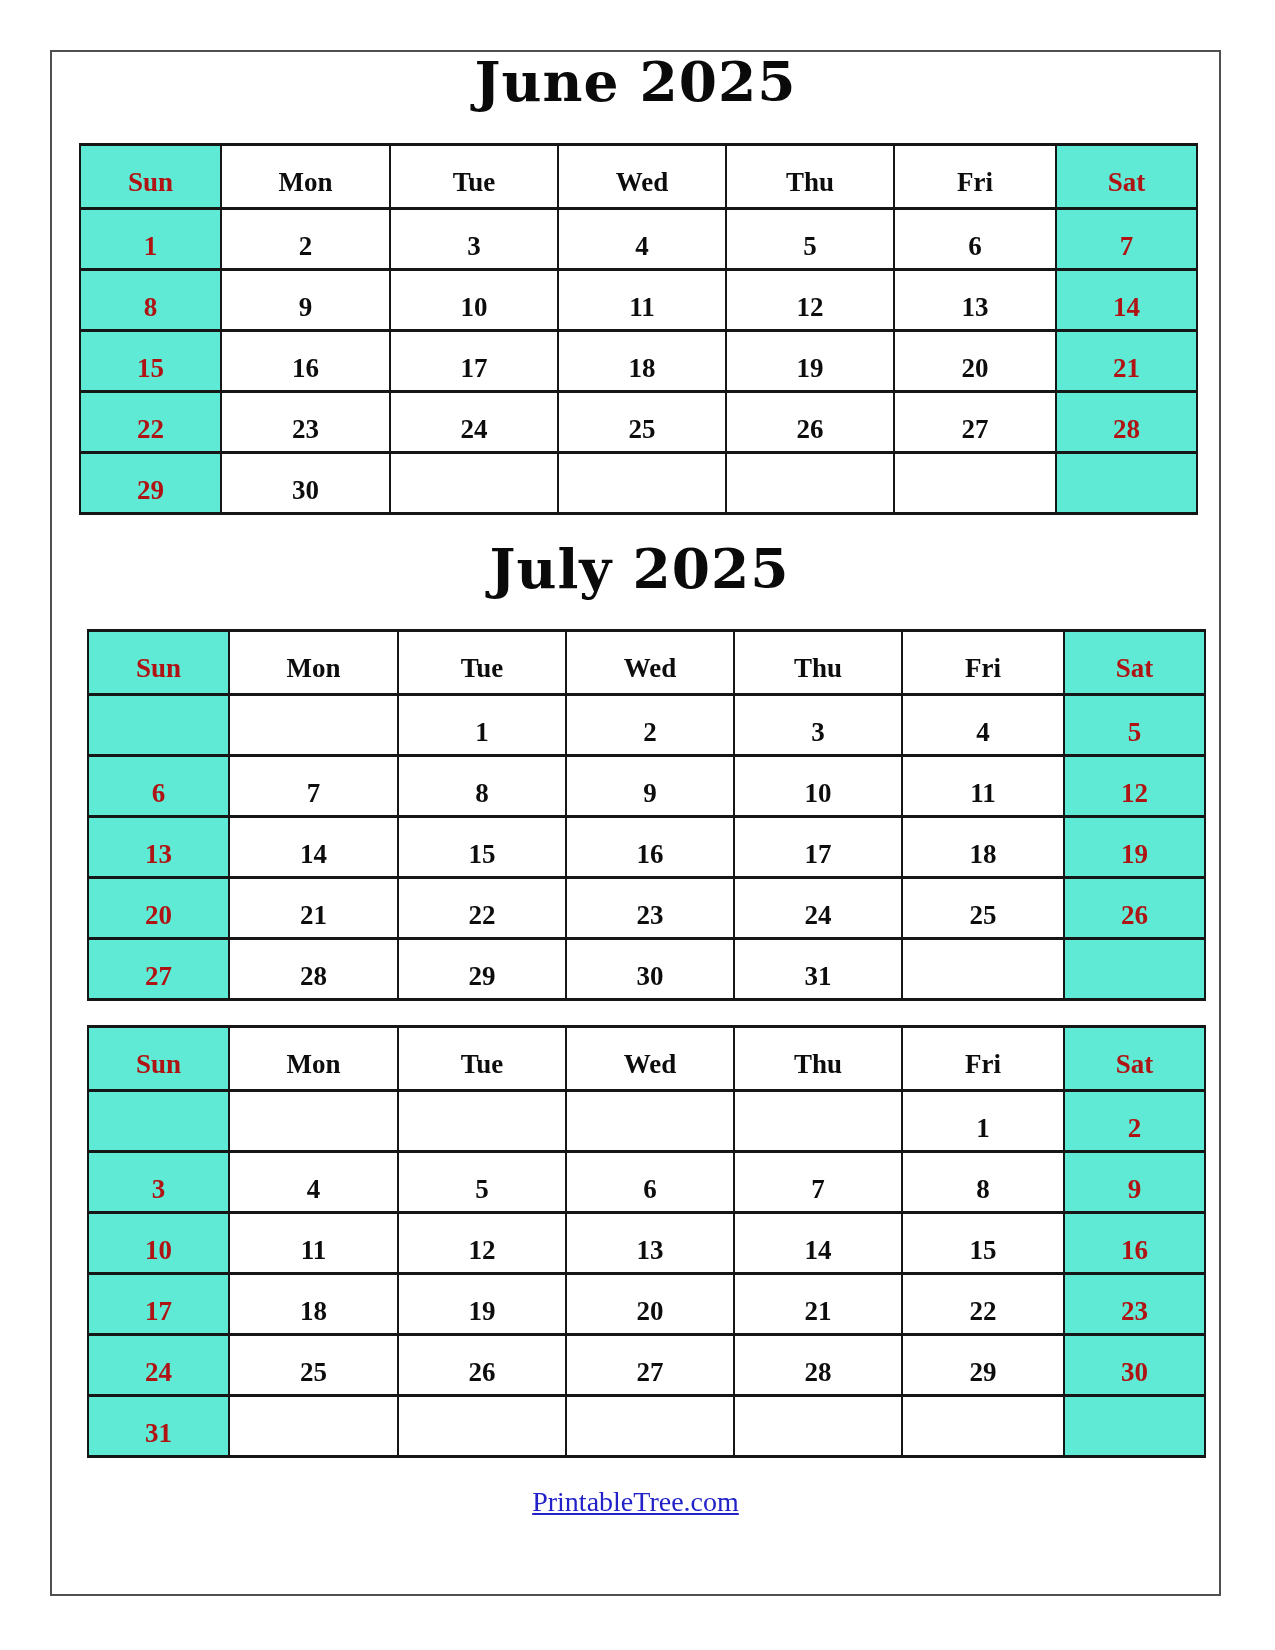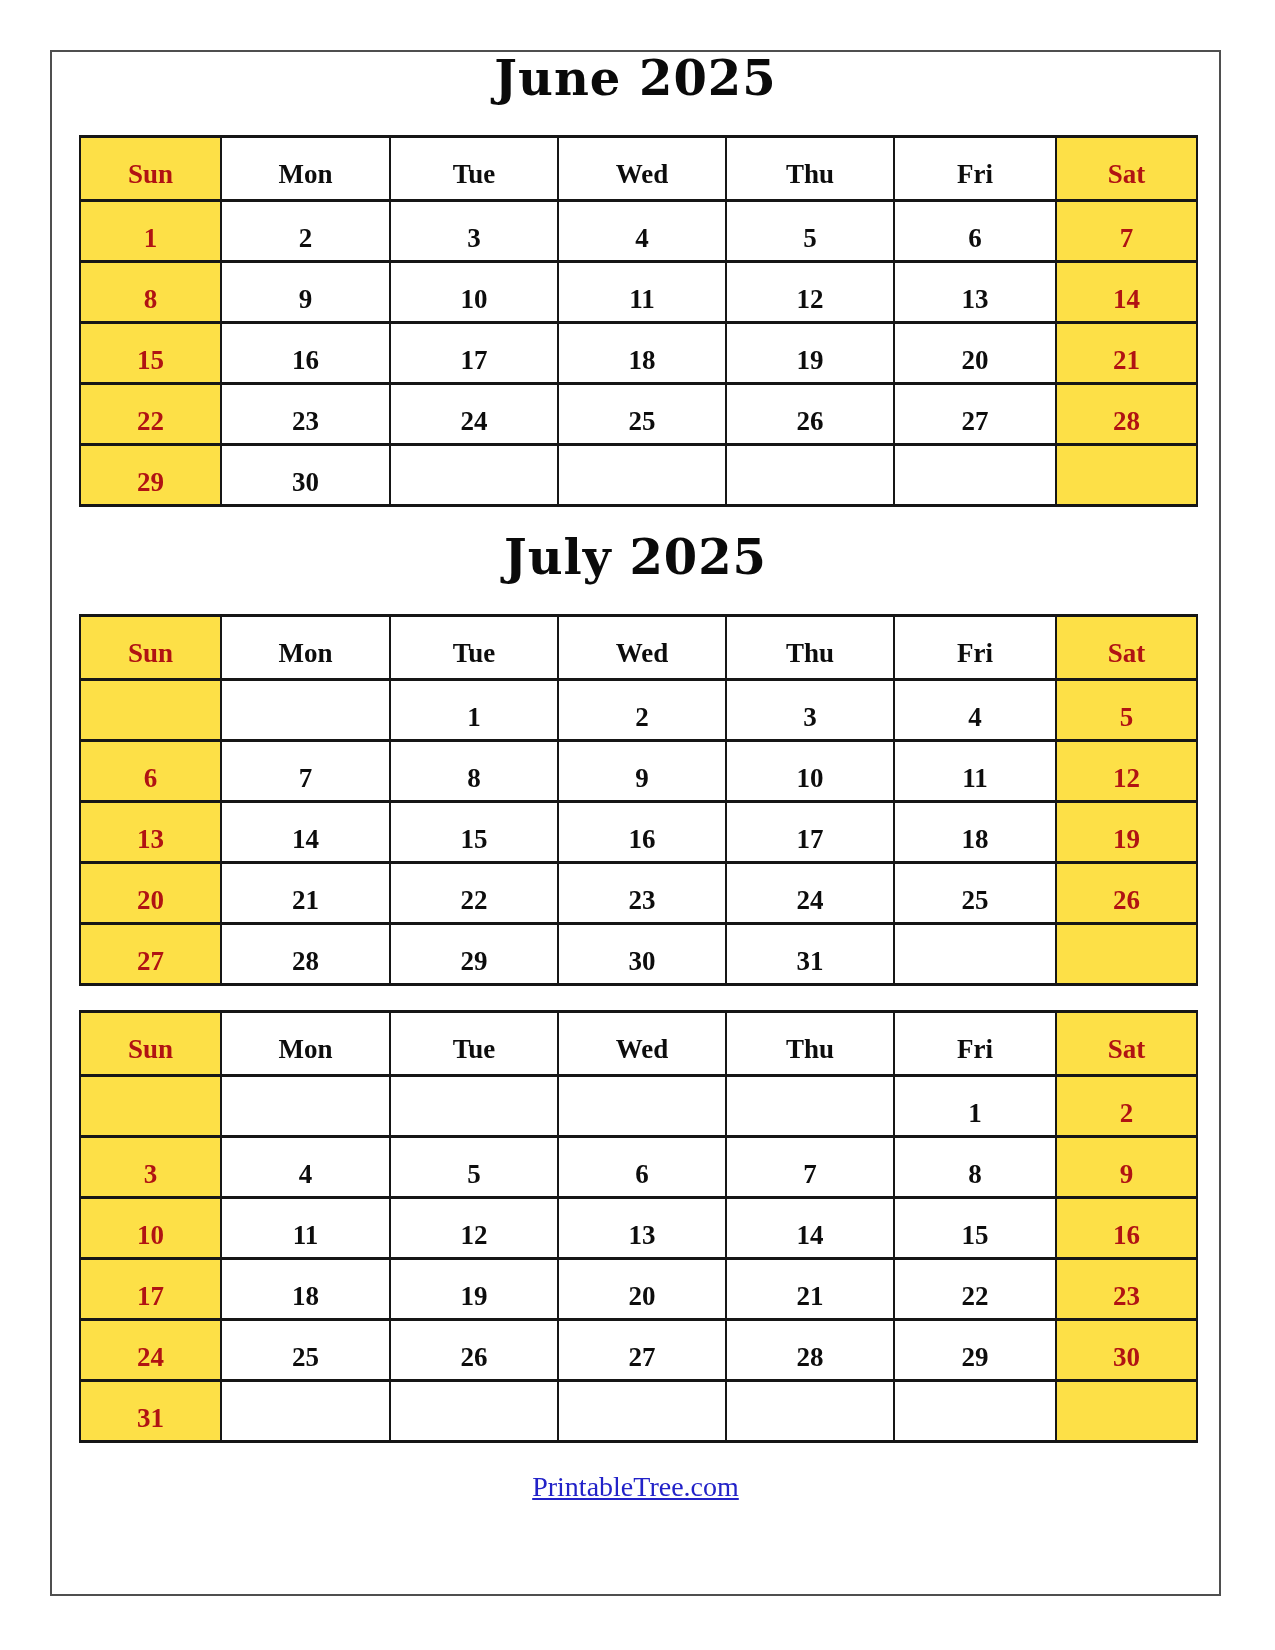--- a/index.html
+++ b/index.html
@@ -29,7 +29,7 @@
   .month-title {
     font-family: "DejaVu Serif", serif;
     font-weight: 700;
-    font-size: 48px;
+    font-size: 55px;
     line-height: 1.1;
     letter-spacing: 1px;
     color: #0a0a0a;

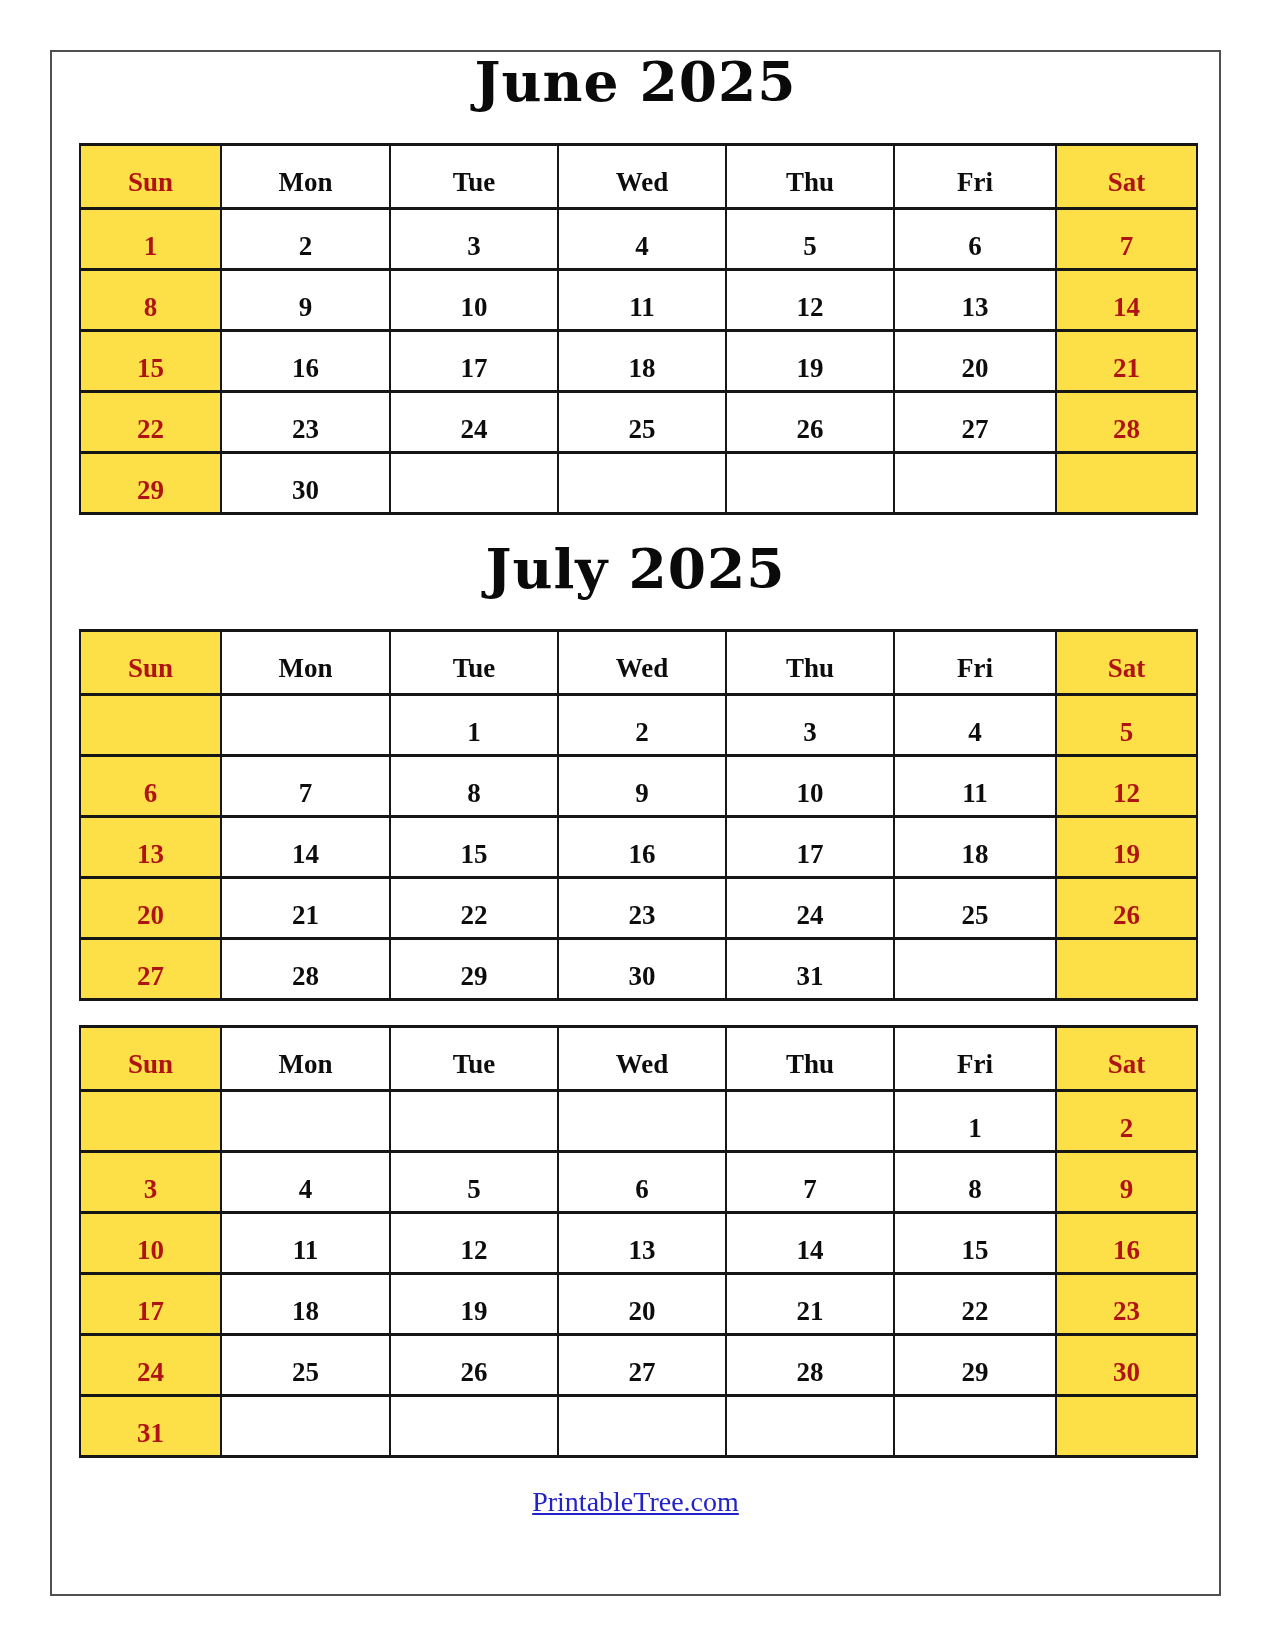--- a/index.html
+++ b/index.html
@@ -67,7 +67,7 @@
   }
   table.cal td { height: 61px; }
   table.cal .weekend {
-    background: #fde047;
+    background: #5eead4;
     color: #b01313;
   }
   .footer {

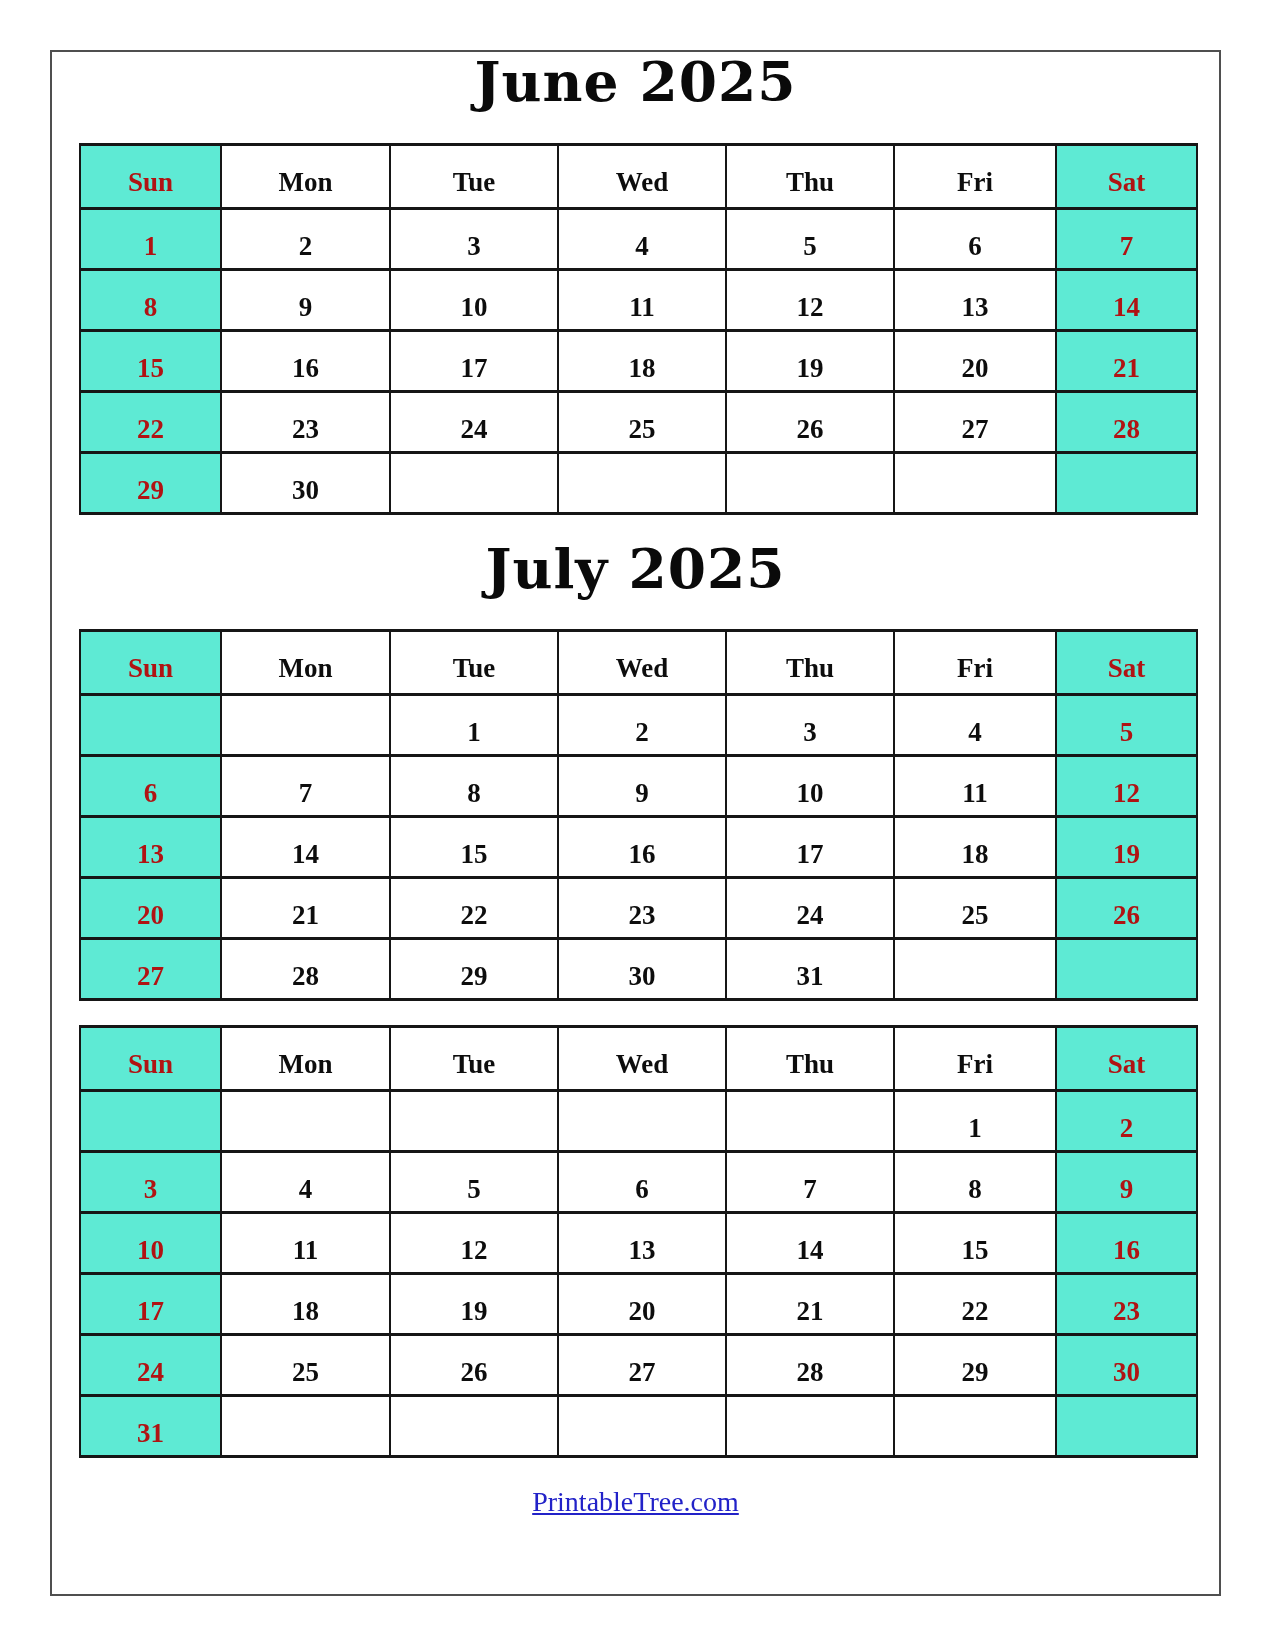--- a/index.html
+++ b/index.html
@@ -25,7 +25,7 @@
     overflow: hidden;
   }
   .month { padding-top: 0; }
-  .month + .month { padding-top: 24px; }
+  .month + .month { padding-top: 24px; padding-left: 8px; }
   .month-title {
     font-family: "DejaVu Serif", serif;
     font-weight: 700;

